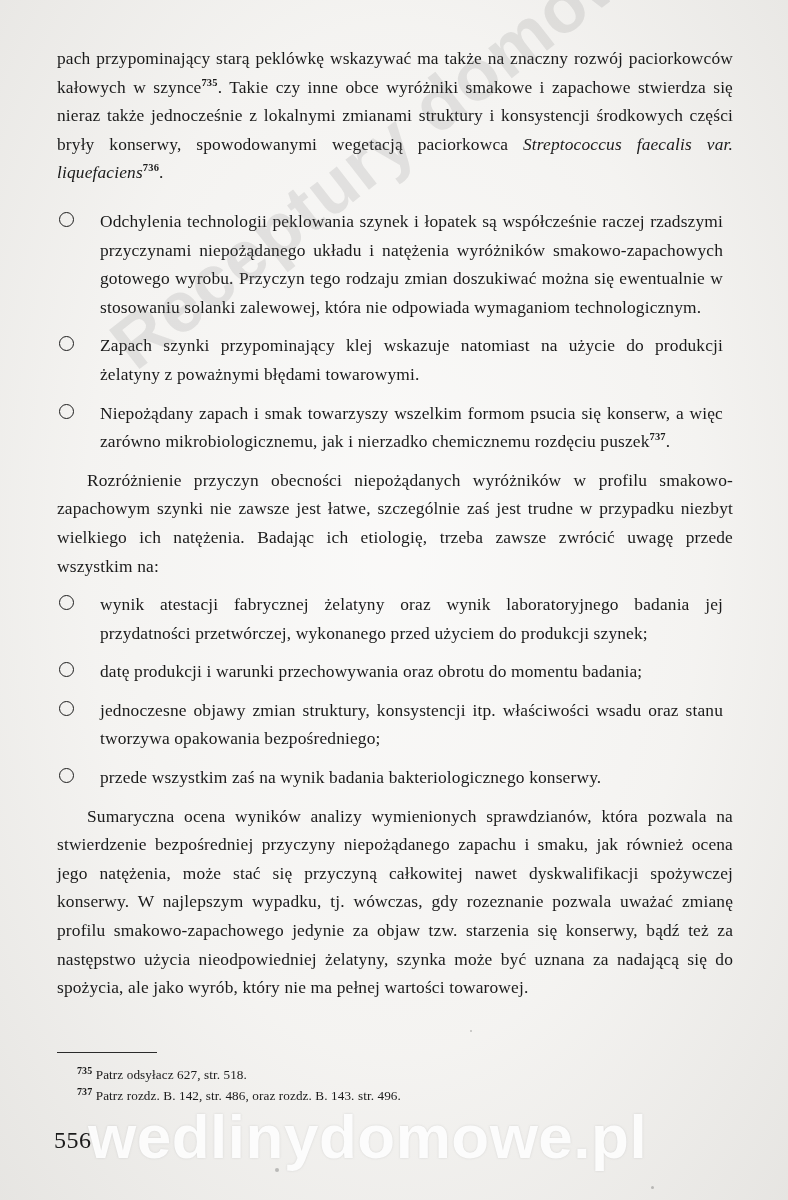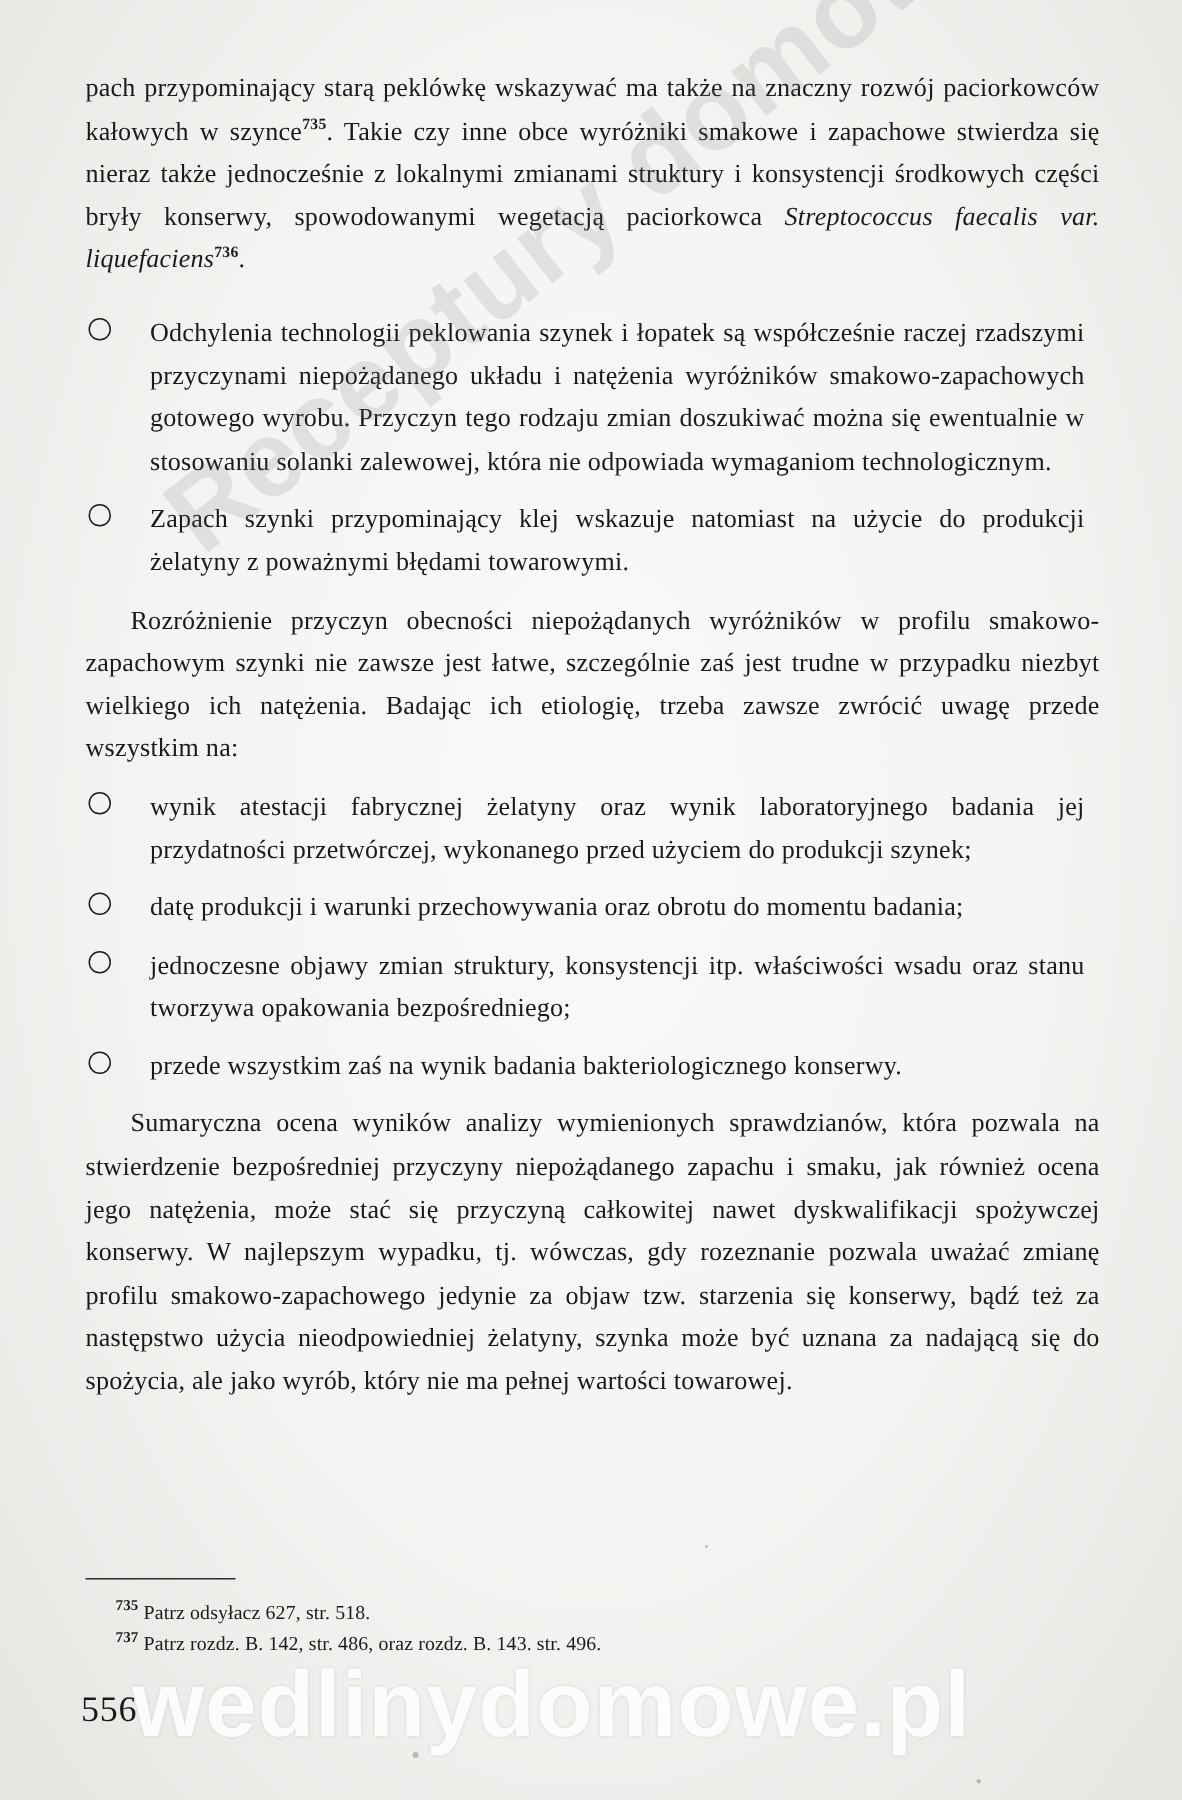--- a/index.html
+++ b/index.html
@@ -165,6 +165,10 @@
       <p>Zapach szynki przypominający klej wskazuje natomiast na użycie do produkcji żelatyny z poważnymi błędami towarowymi.</p>
     </div>
 
+    <div class="bullet-para">
+      <span class="marker"></span>
+      <p><span>Niepożądany zapach i smak towarzyszy wszelkim formom psucia się konserw, a więc zarówno mikrobiologicznemu, jak i nierzadko chemicznemu rozdęciu puszek</span><sup>737</sup><span>.</span></p>
+    </div>
 
     <p class="para indent">Rozróżnienie przyczyn obecności niepożądanych wyróżników w profilu smakowo-zapachowym szynki nie zawsze jest łatwe, szczególnie zaś jest trudne w przypadku niezbyt wielkiego ich natężenia. Badając ich etiologię, trzeba zawsze zwrócić uwagę przede wszystkim na:</p>
 

